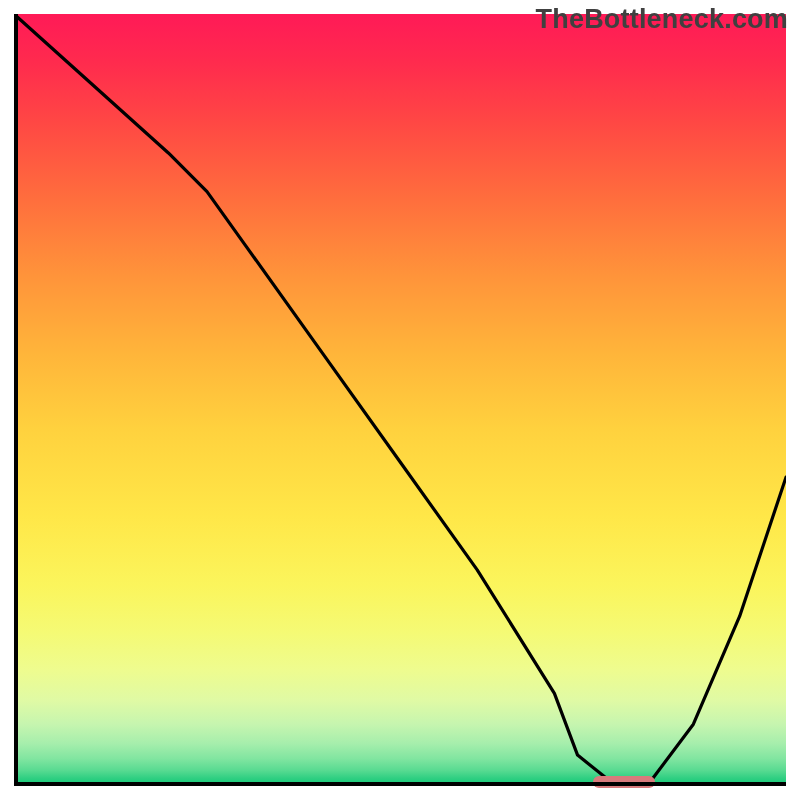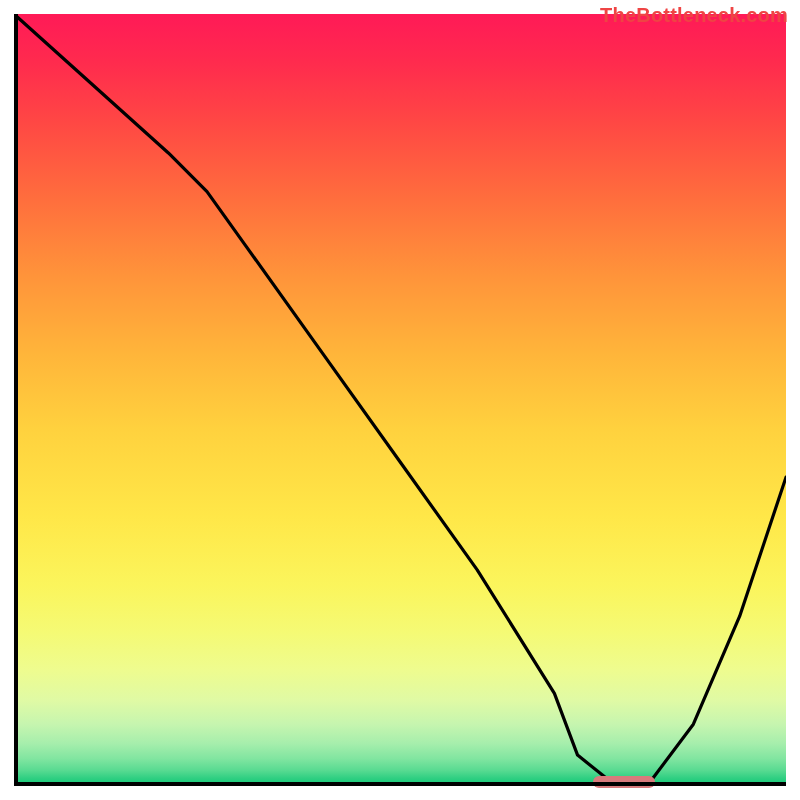--- a/index.html
+++ b/index.html
@@ -49,8 +49,8 @@
     top: 4px;
     font-family: Arial, Helvetica, sans-serif;
     font-weight: 700;
-    font-size: 20px;
-    color: #ef4444;
+    font-size: 27px;
+    color: #404040;
     letter-spacing: 0.2px;
     margin-left: 31px;
   }

